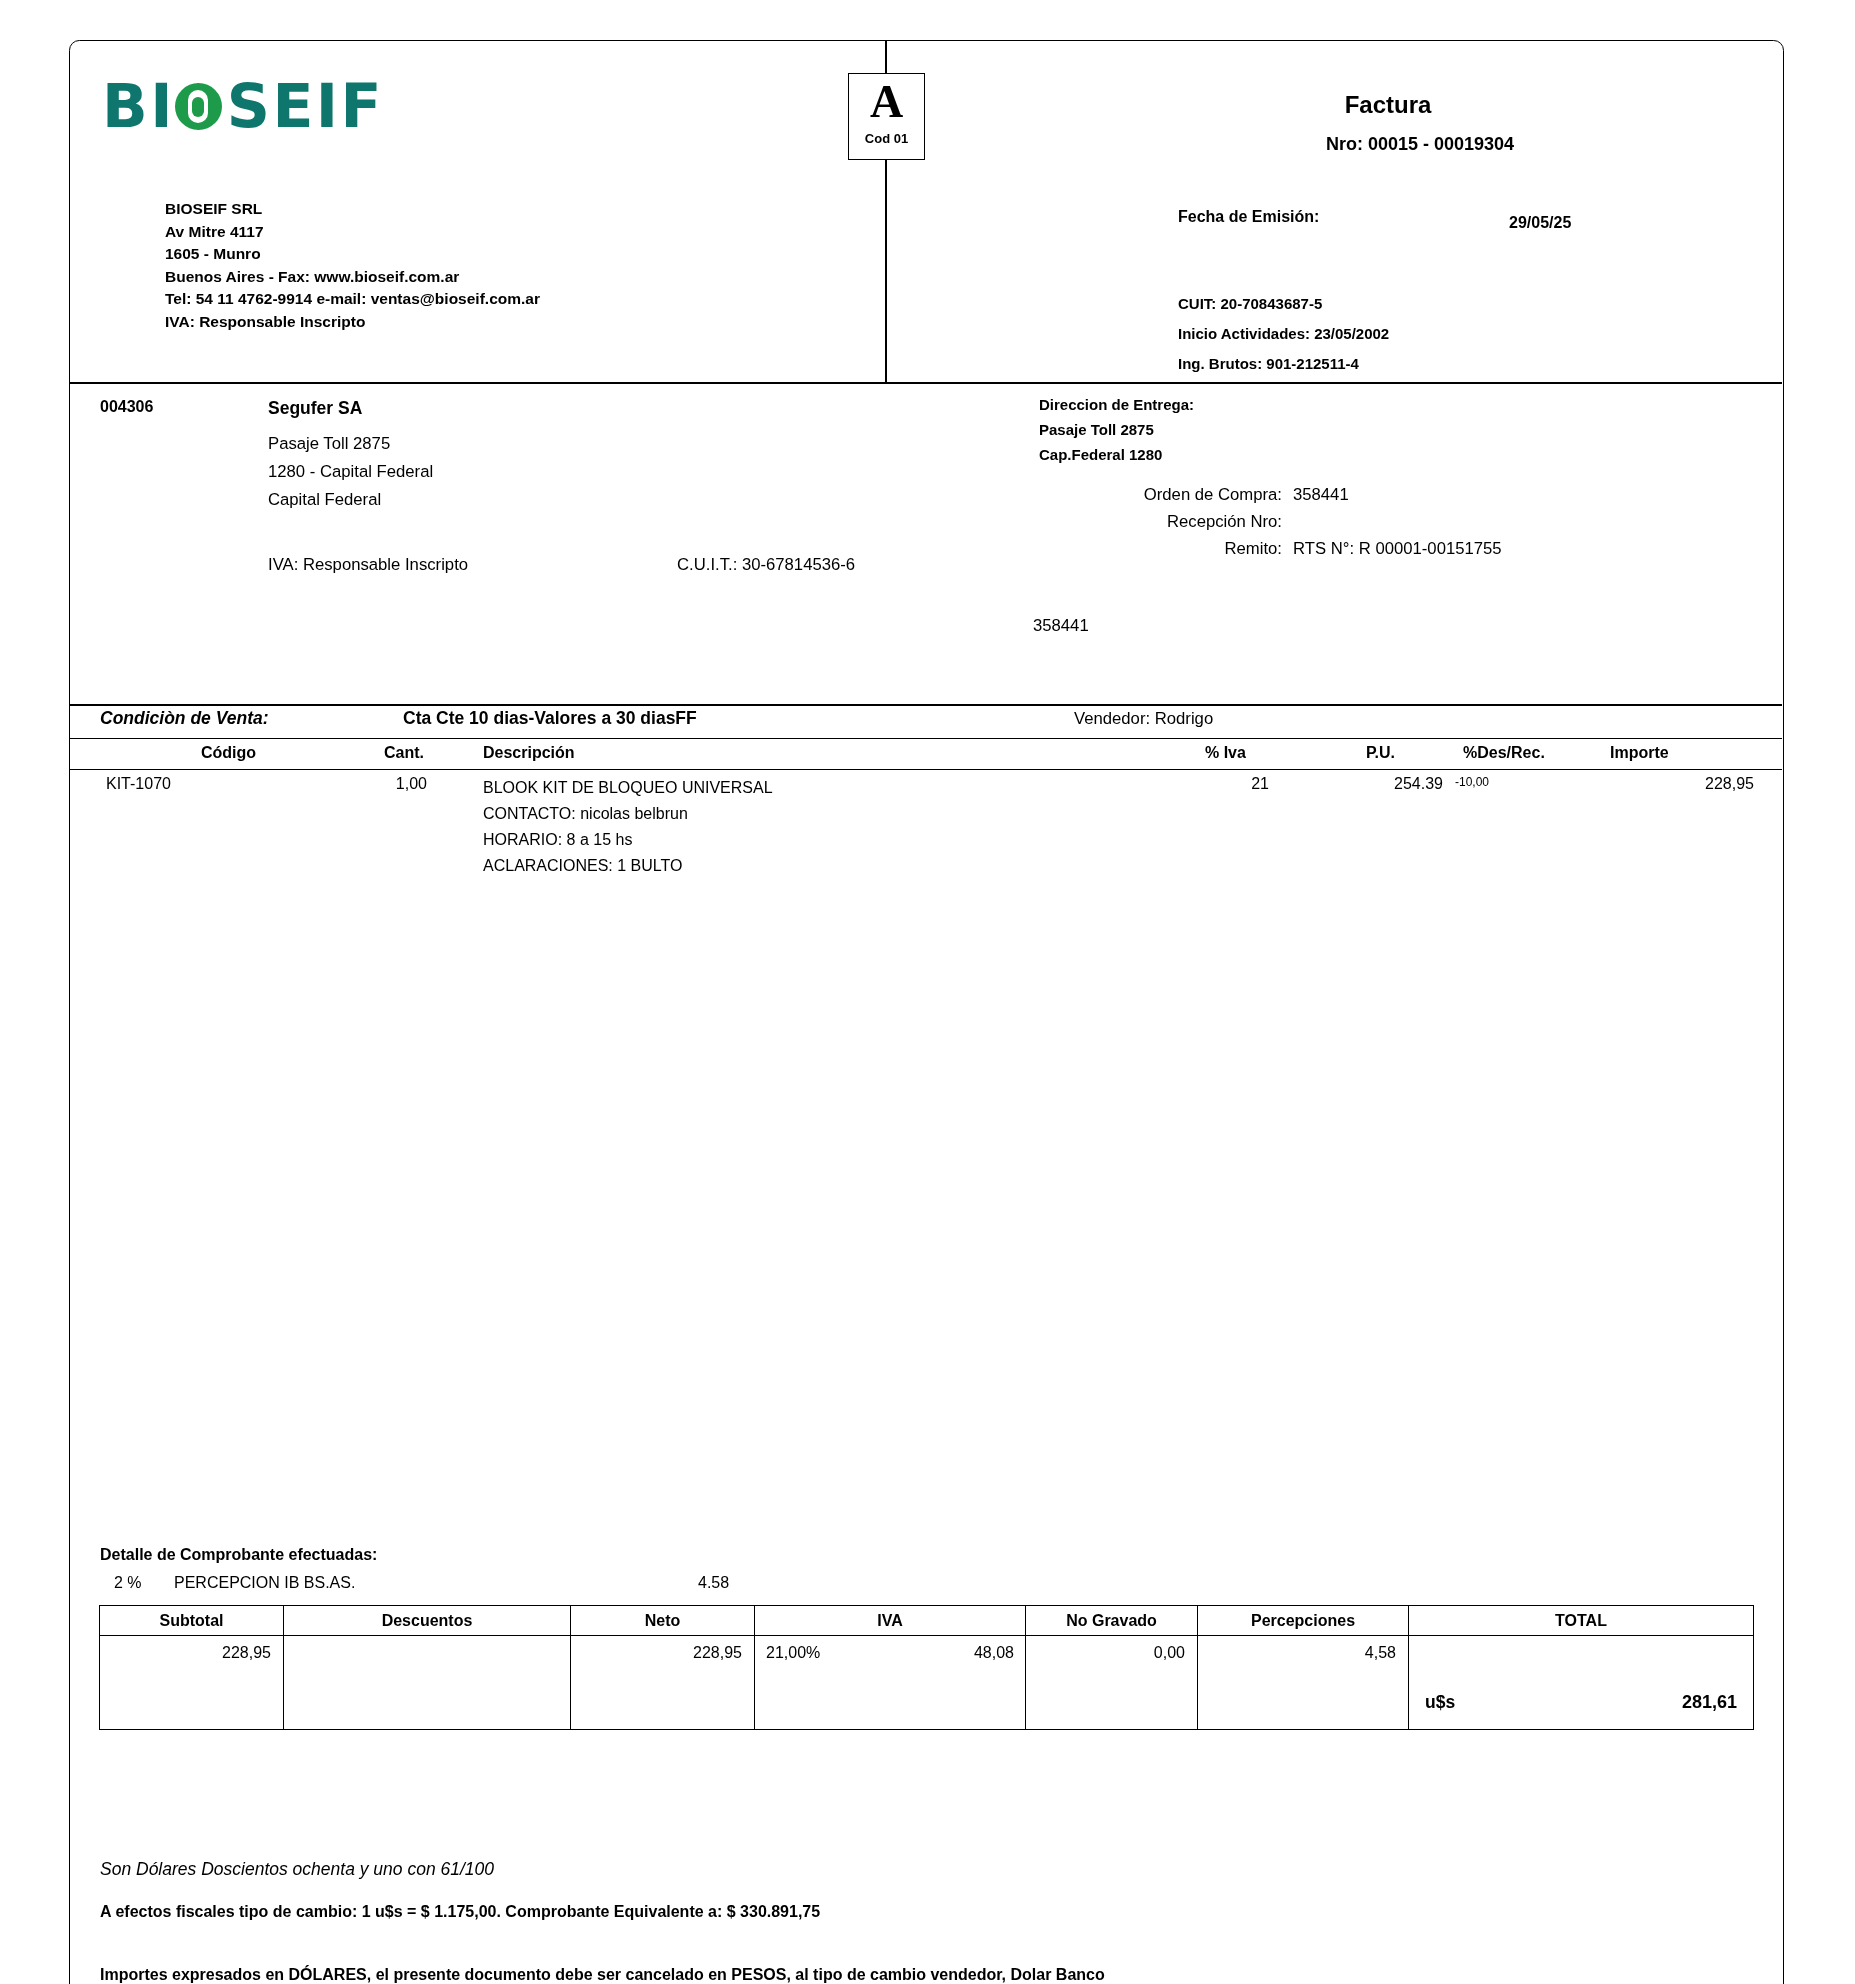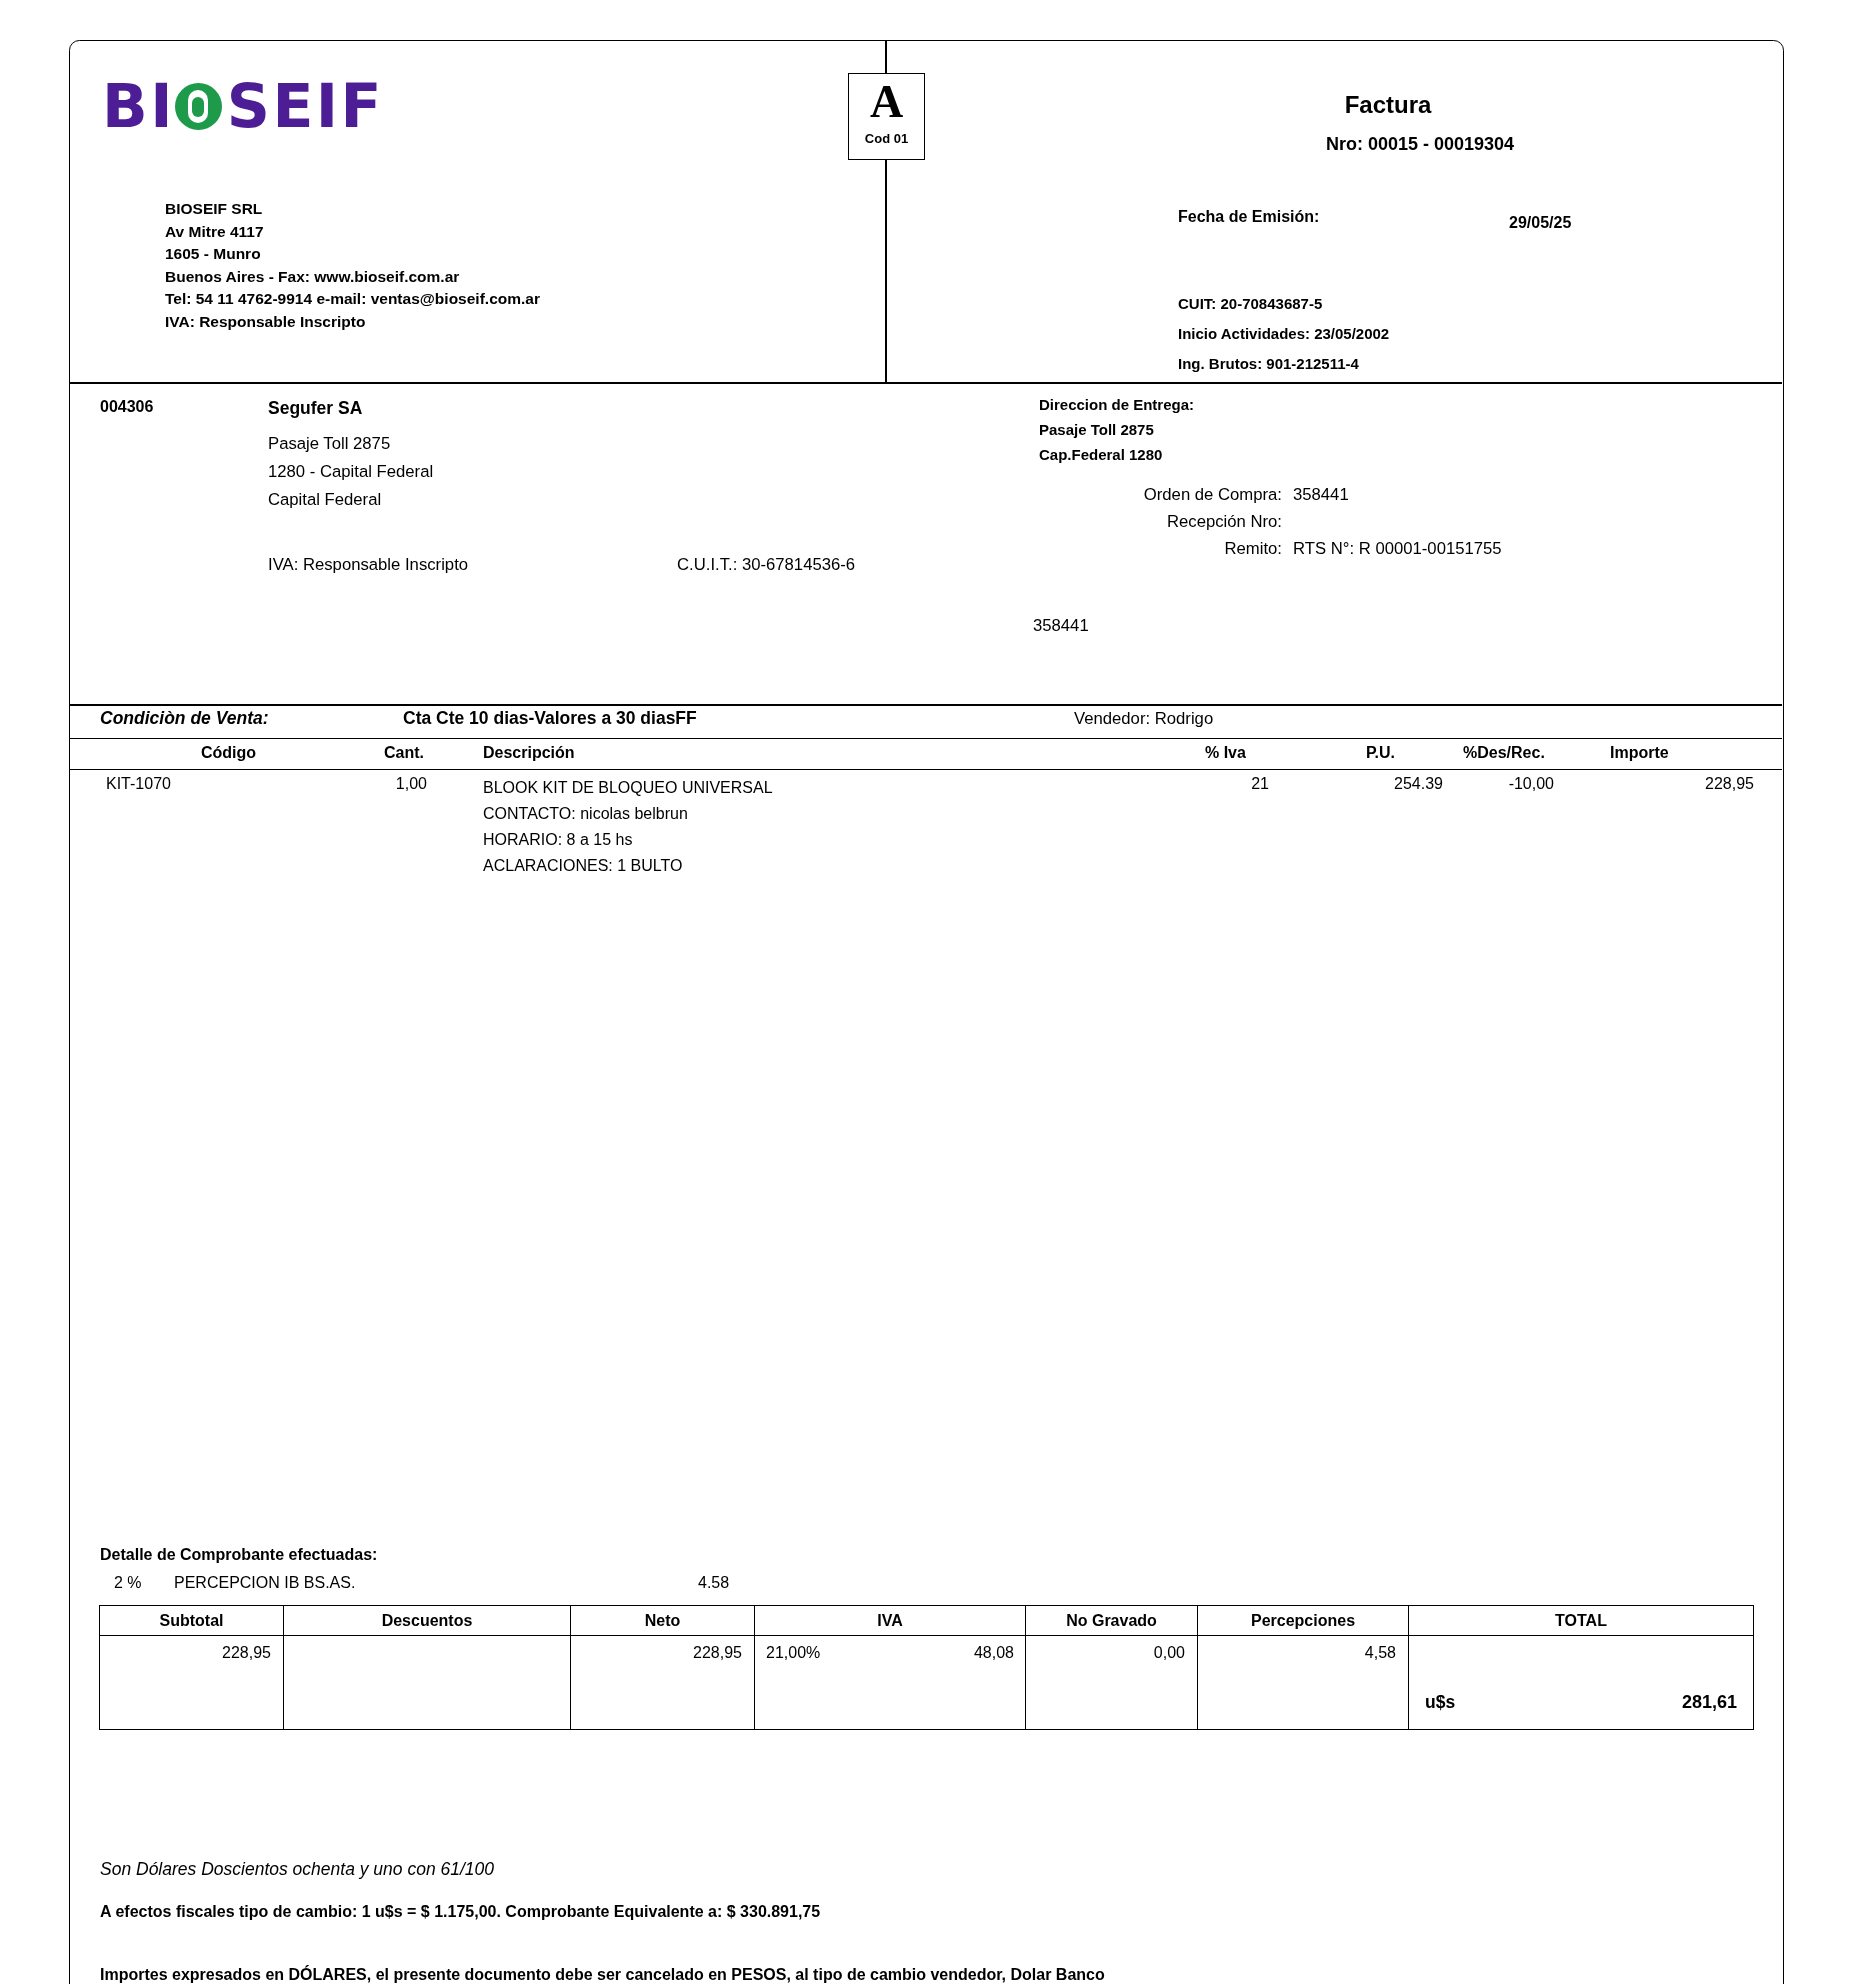--- a/index.html
+++ b/index.html
@@ -47,7 +47,7 @@
     font-family: "DejaVu Sans", sans-serif;
     white-space: nowrap;
   }
-  .logo .b1 { color:#4c1d95; }
+  .logo .b1 { color:#0f766e; }
   .logo-o-wrap {
     display: inline-block;
     position: relative;

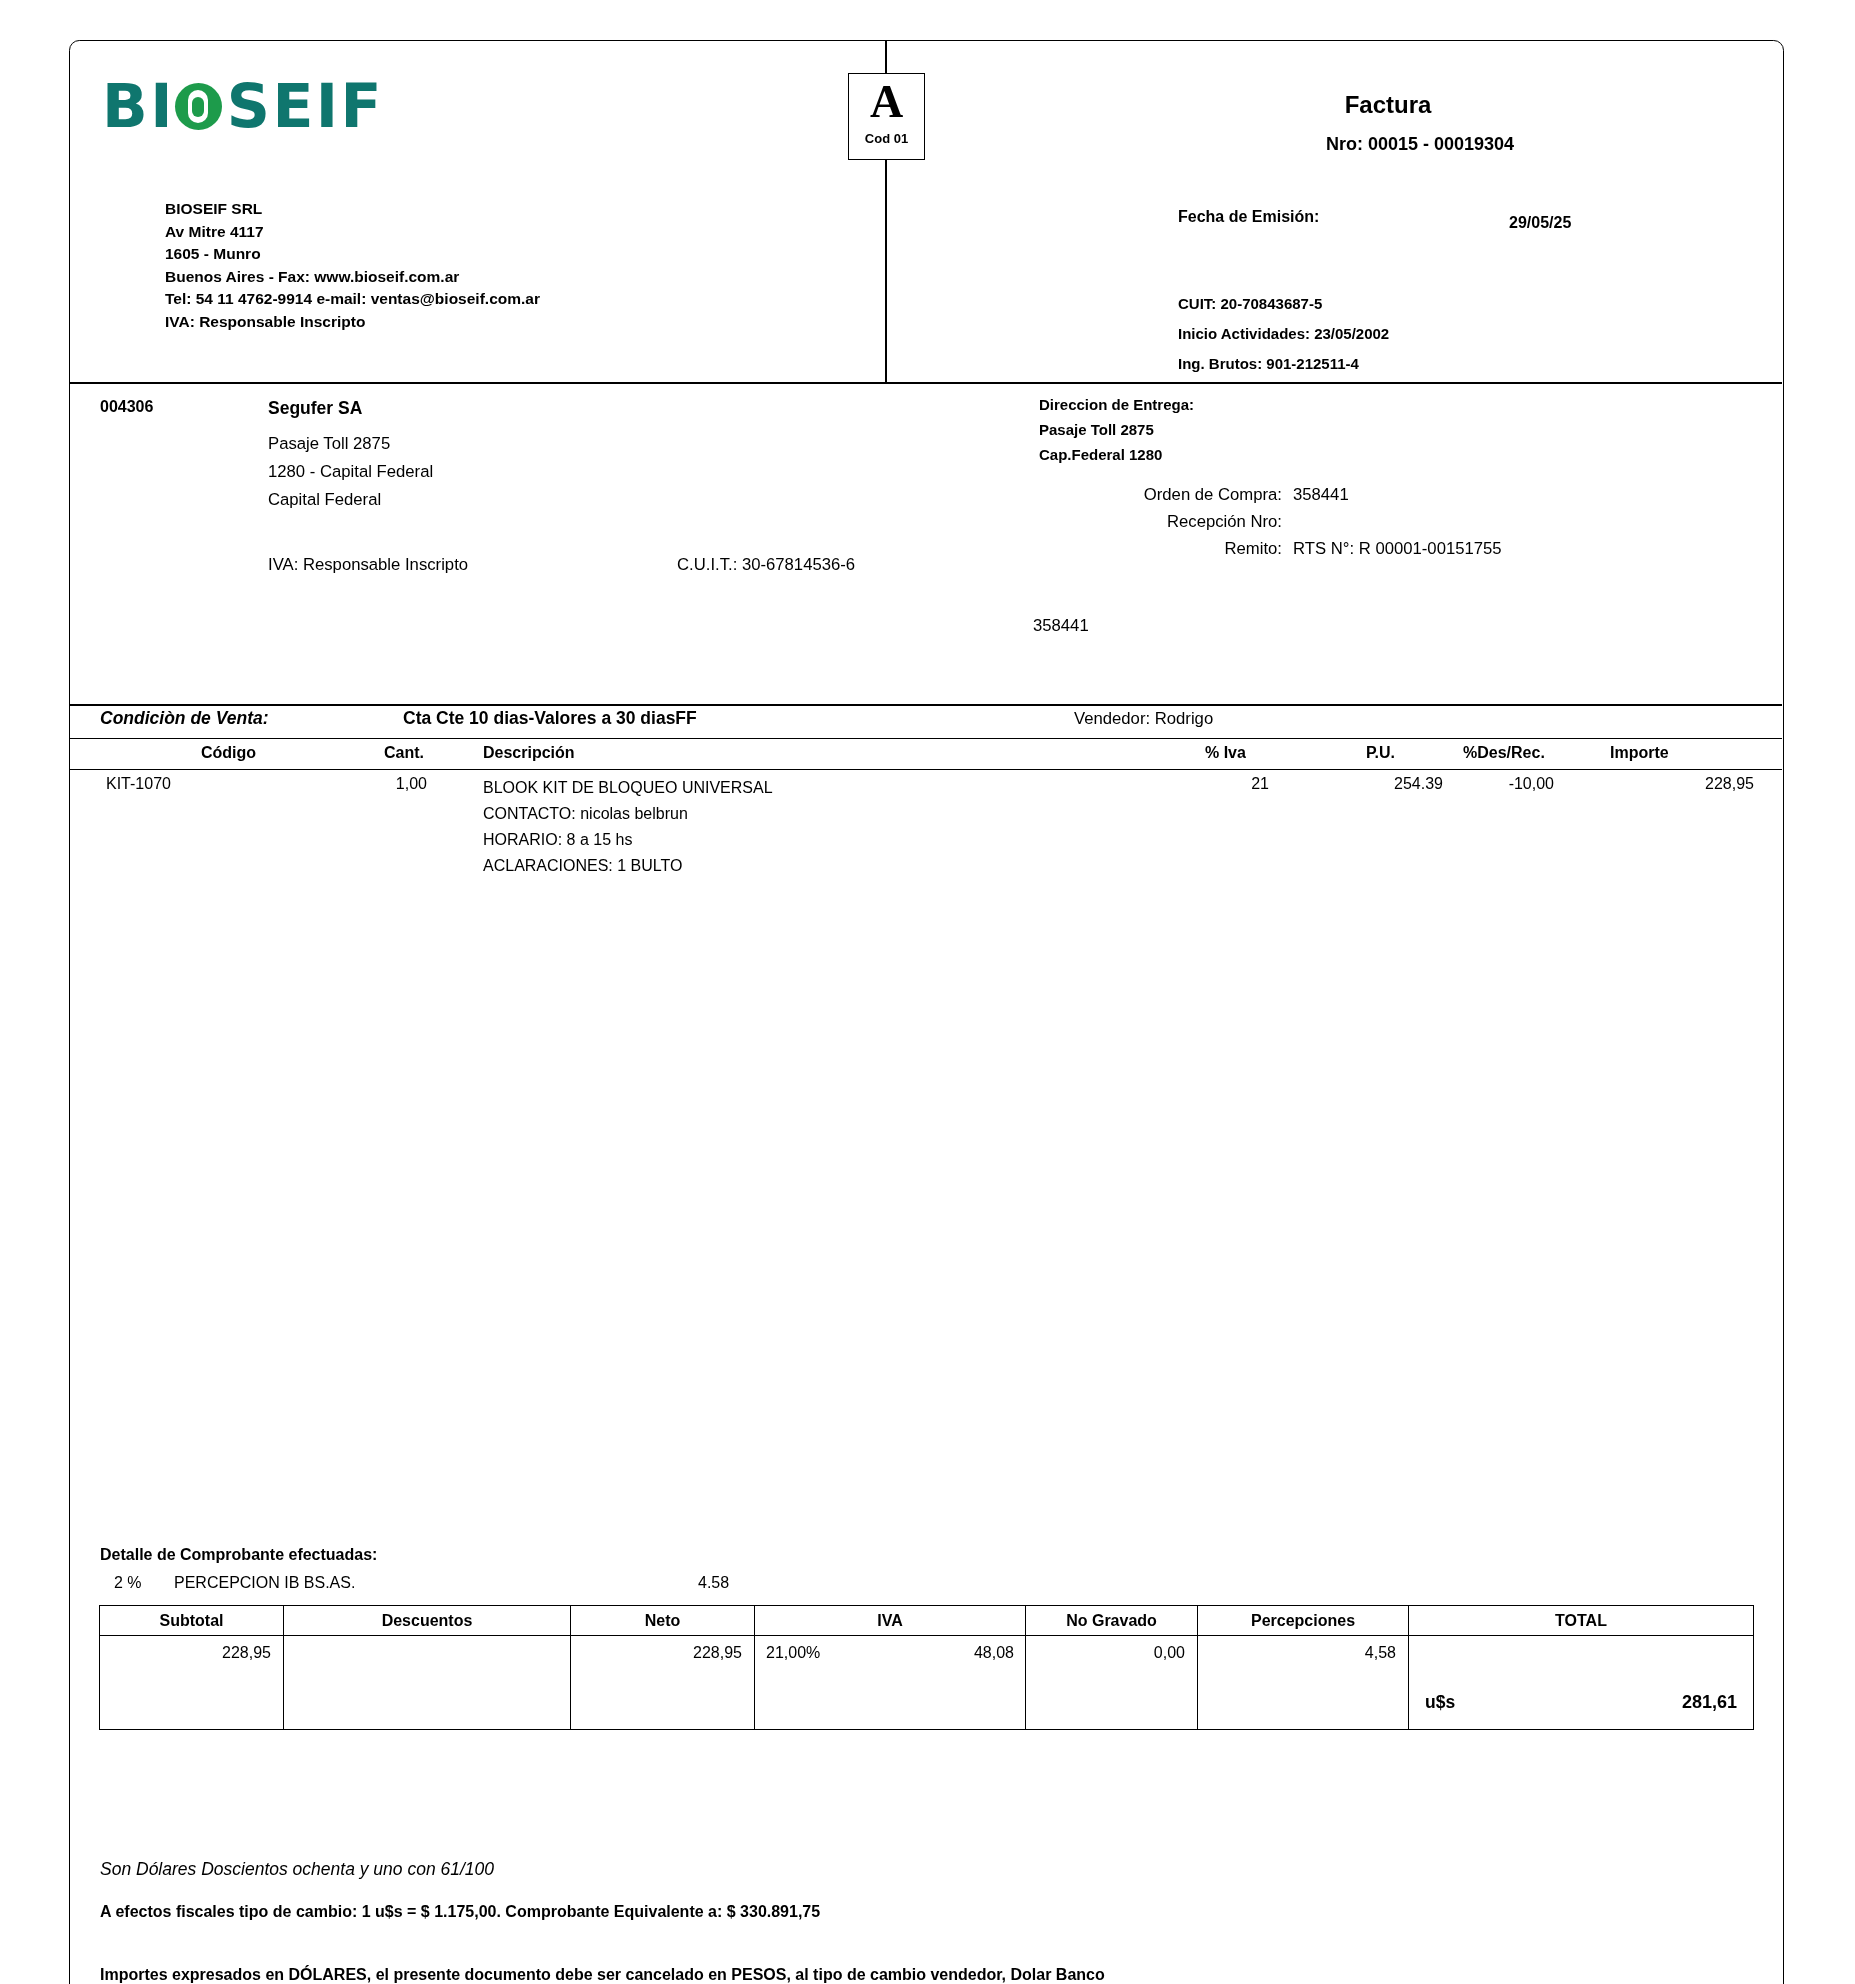--- a/index.html
+++ b/index.html
@@ -288,7 +288,7 @@
   .item-desc { position: absolute; left: 413px; font-size: 16px; line-height: 26px; }
   .item-iva { position: absolute; left: 1151px; width: 48px; text-align: right; font-size: 16px; }
   .item-pu { position: absolute; left: 1270px; width: 103px; text-align: right; font-size: 16px; }
-  .item-desc-pct { position: absolute; left: 1385px; width: 99px; text-align: right; font-size: 16px; }
+  .item-desc-pct { position: absolute; left: 1385px; width: 99px; text-align: left; font-size: 12px; }
   .item-amount { position: absolute; left: 1509px; width: 175px; text-align: right; font-size: 16px; }
 
   

